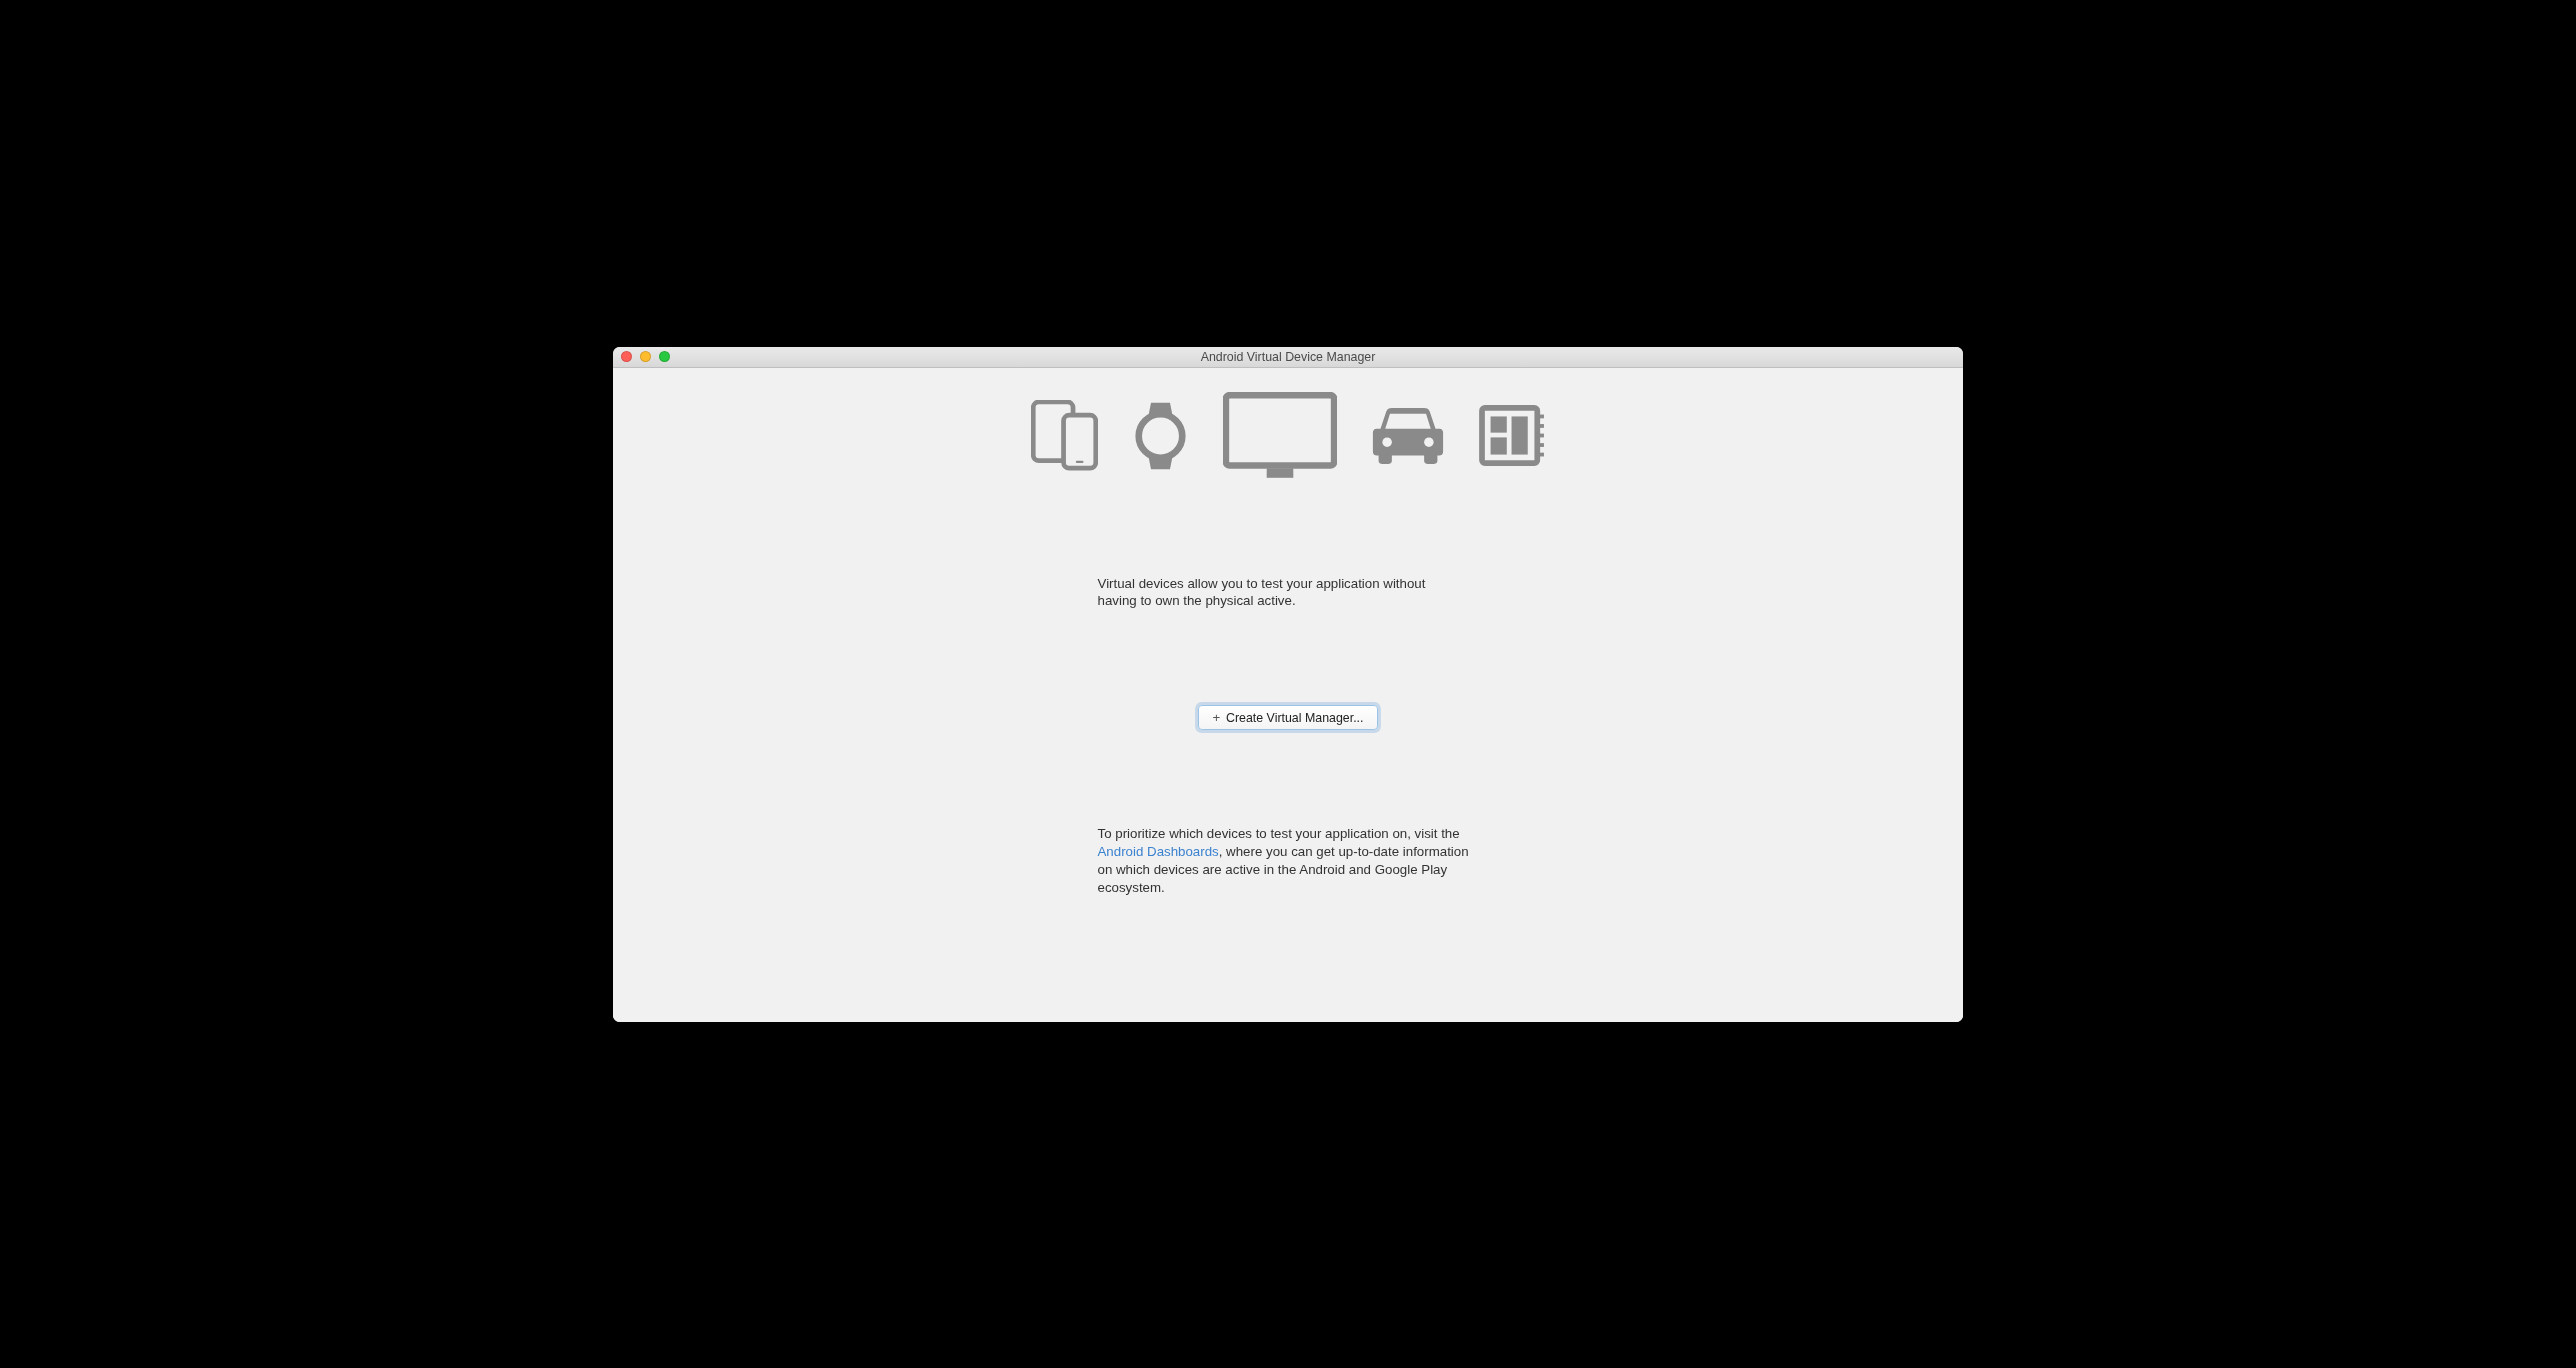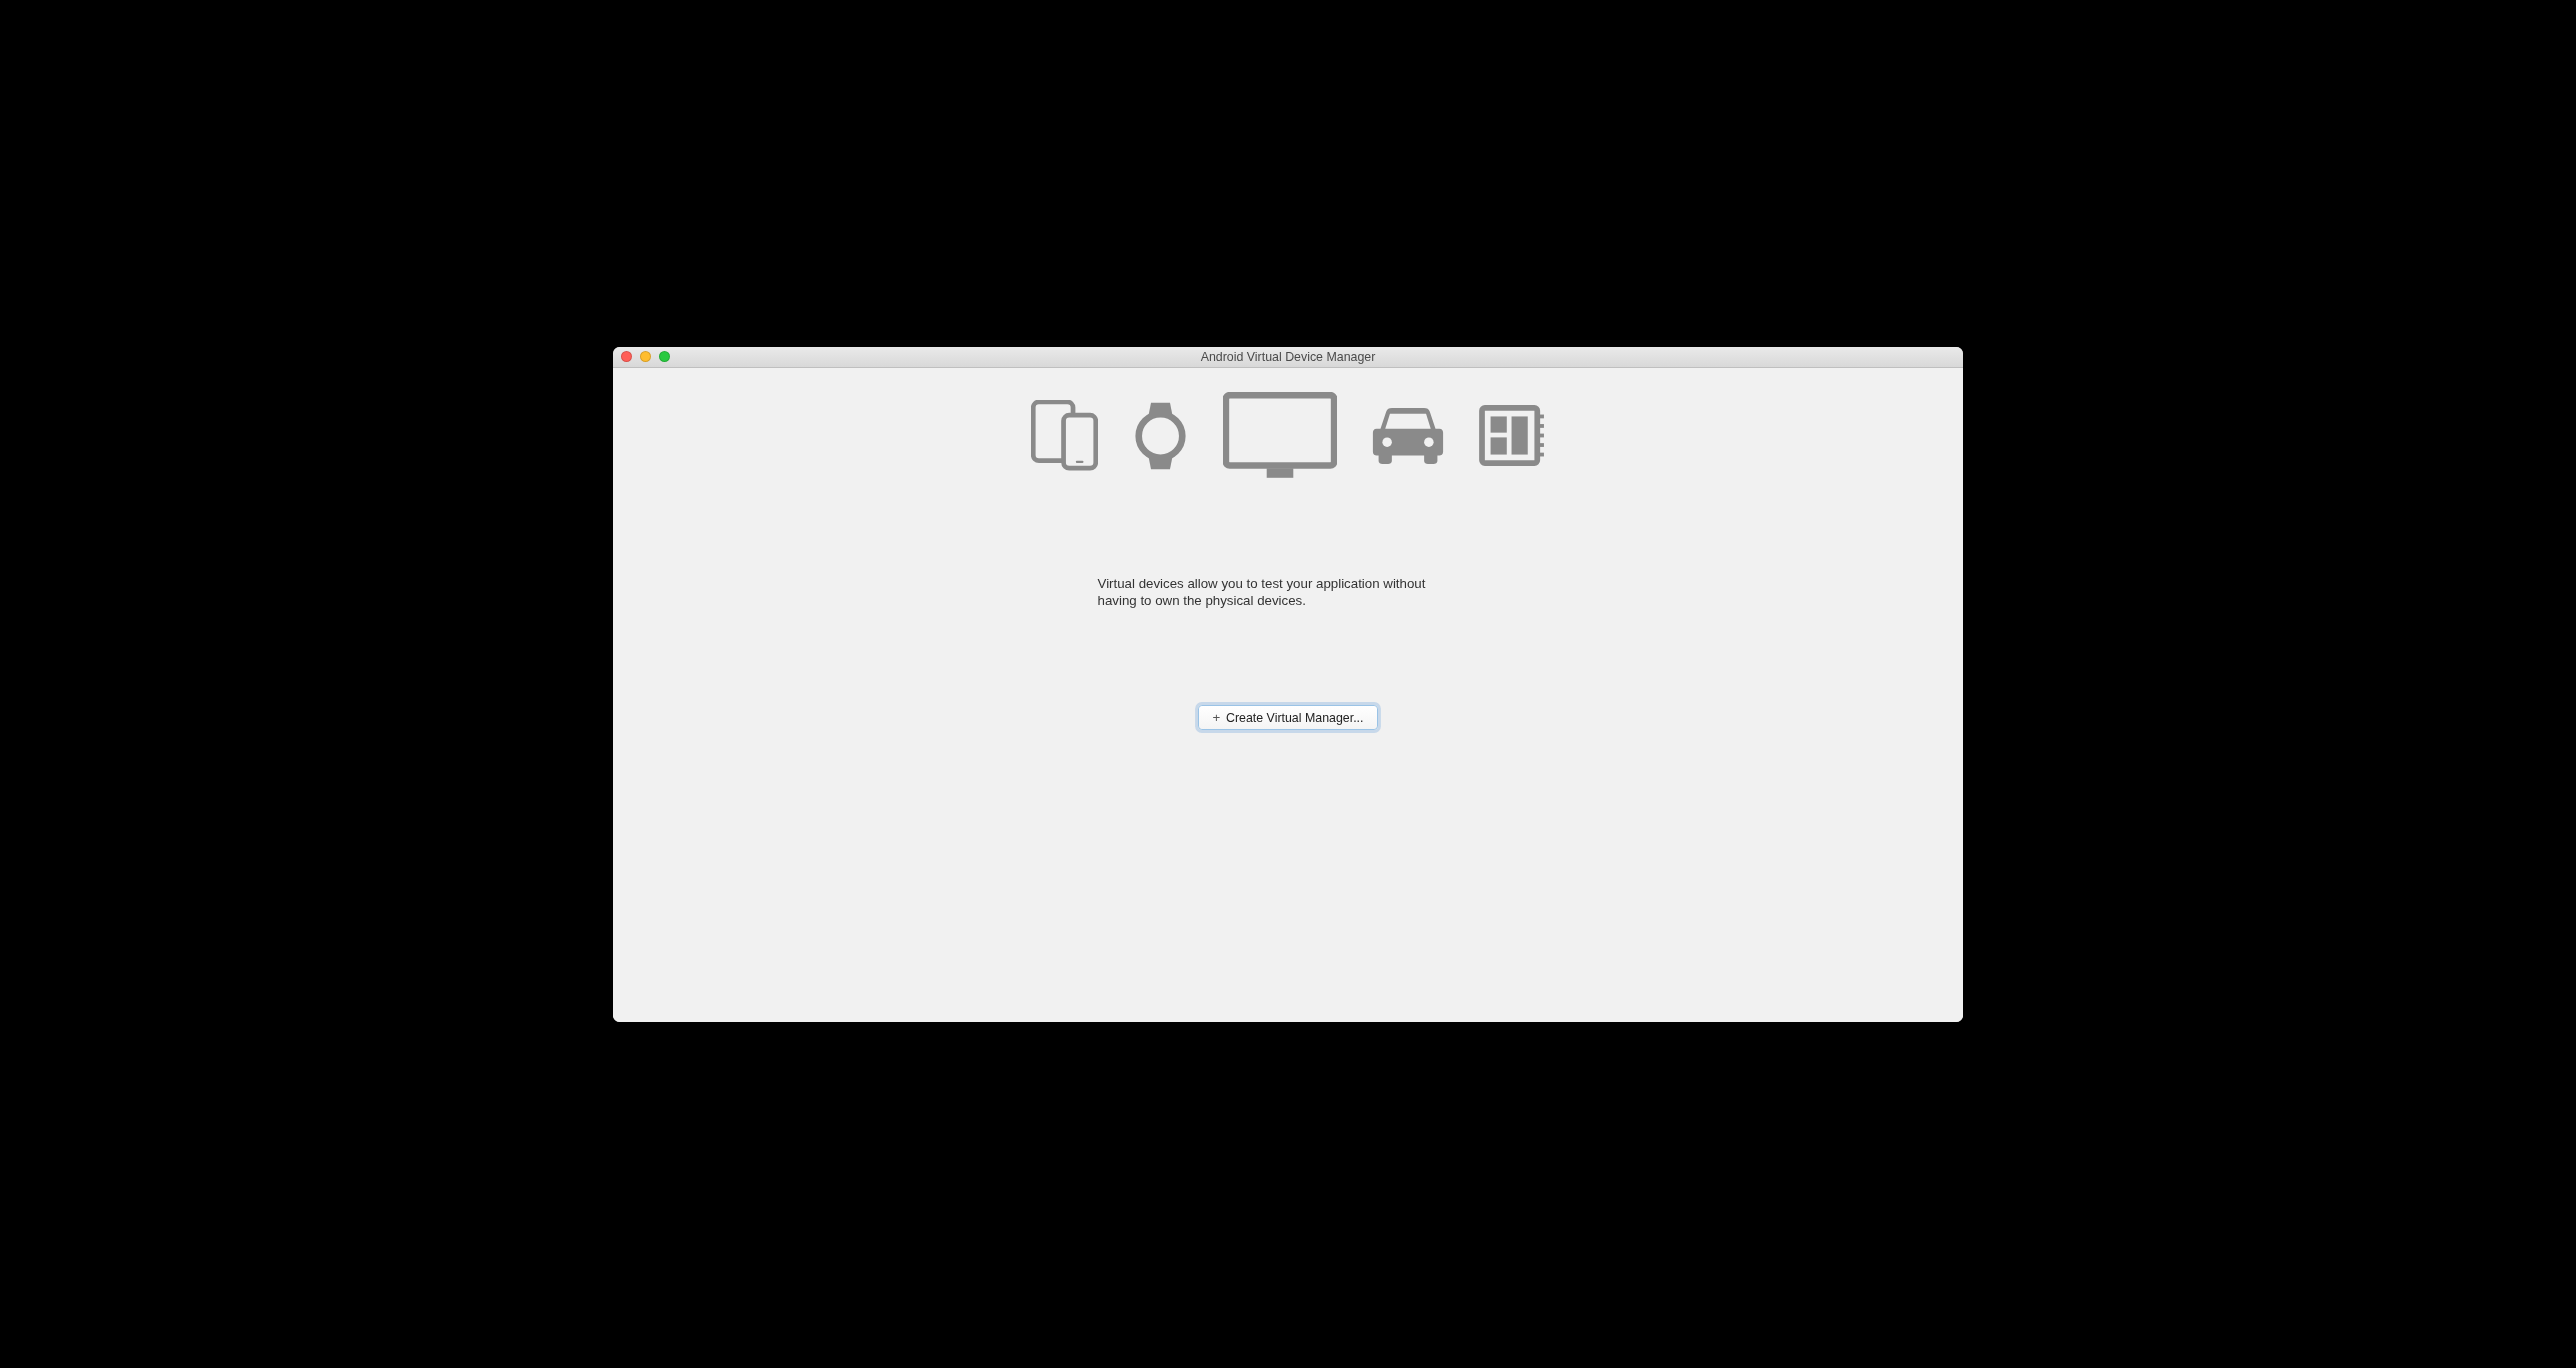--- a/index.html
+++ b/index.html
@@ -161,7 +161,7 @@
 
     <div class="para para1">
       <span>Virtual devices allow you to test your application without</span><br>
-      <span>having to own the physical devices.</span>
+      <span>having to own the physical active.</span>
     </div>
 
     <div class="btn">

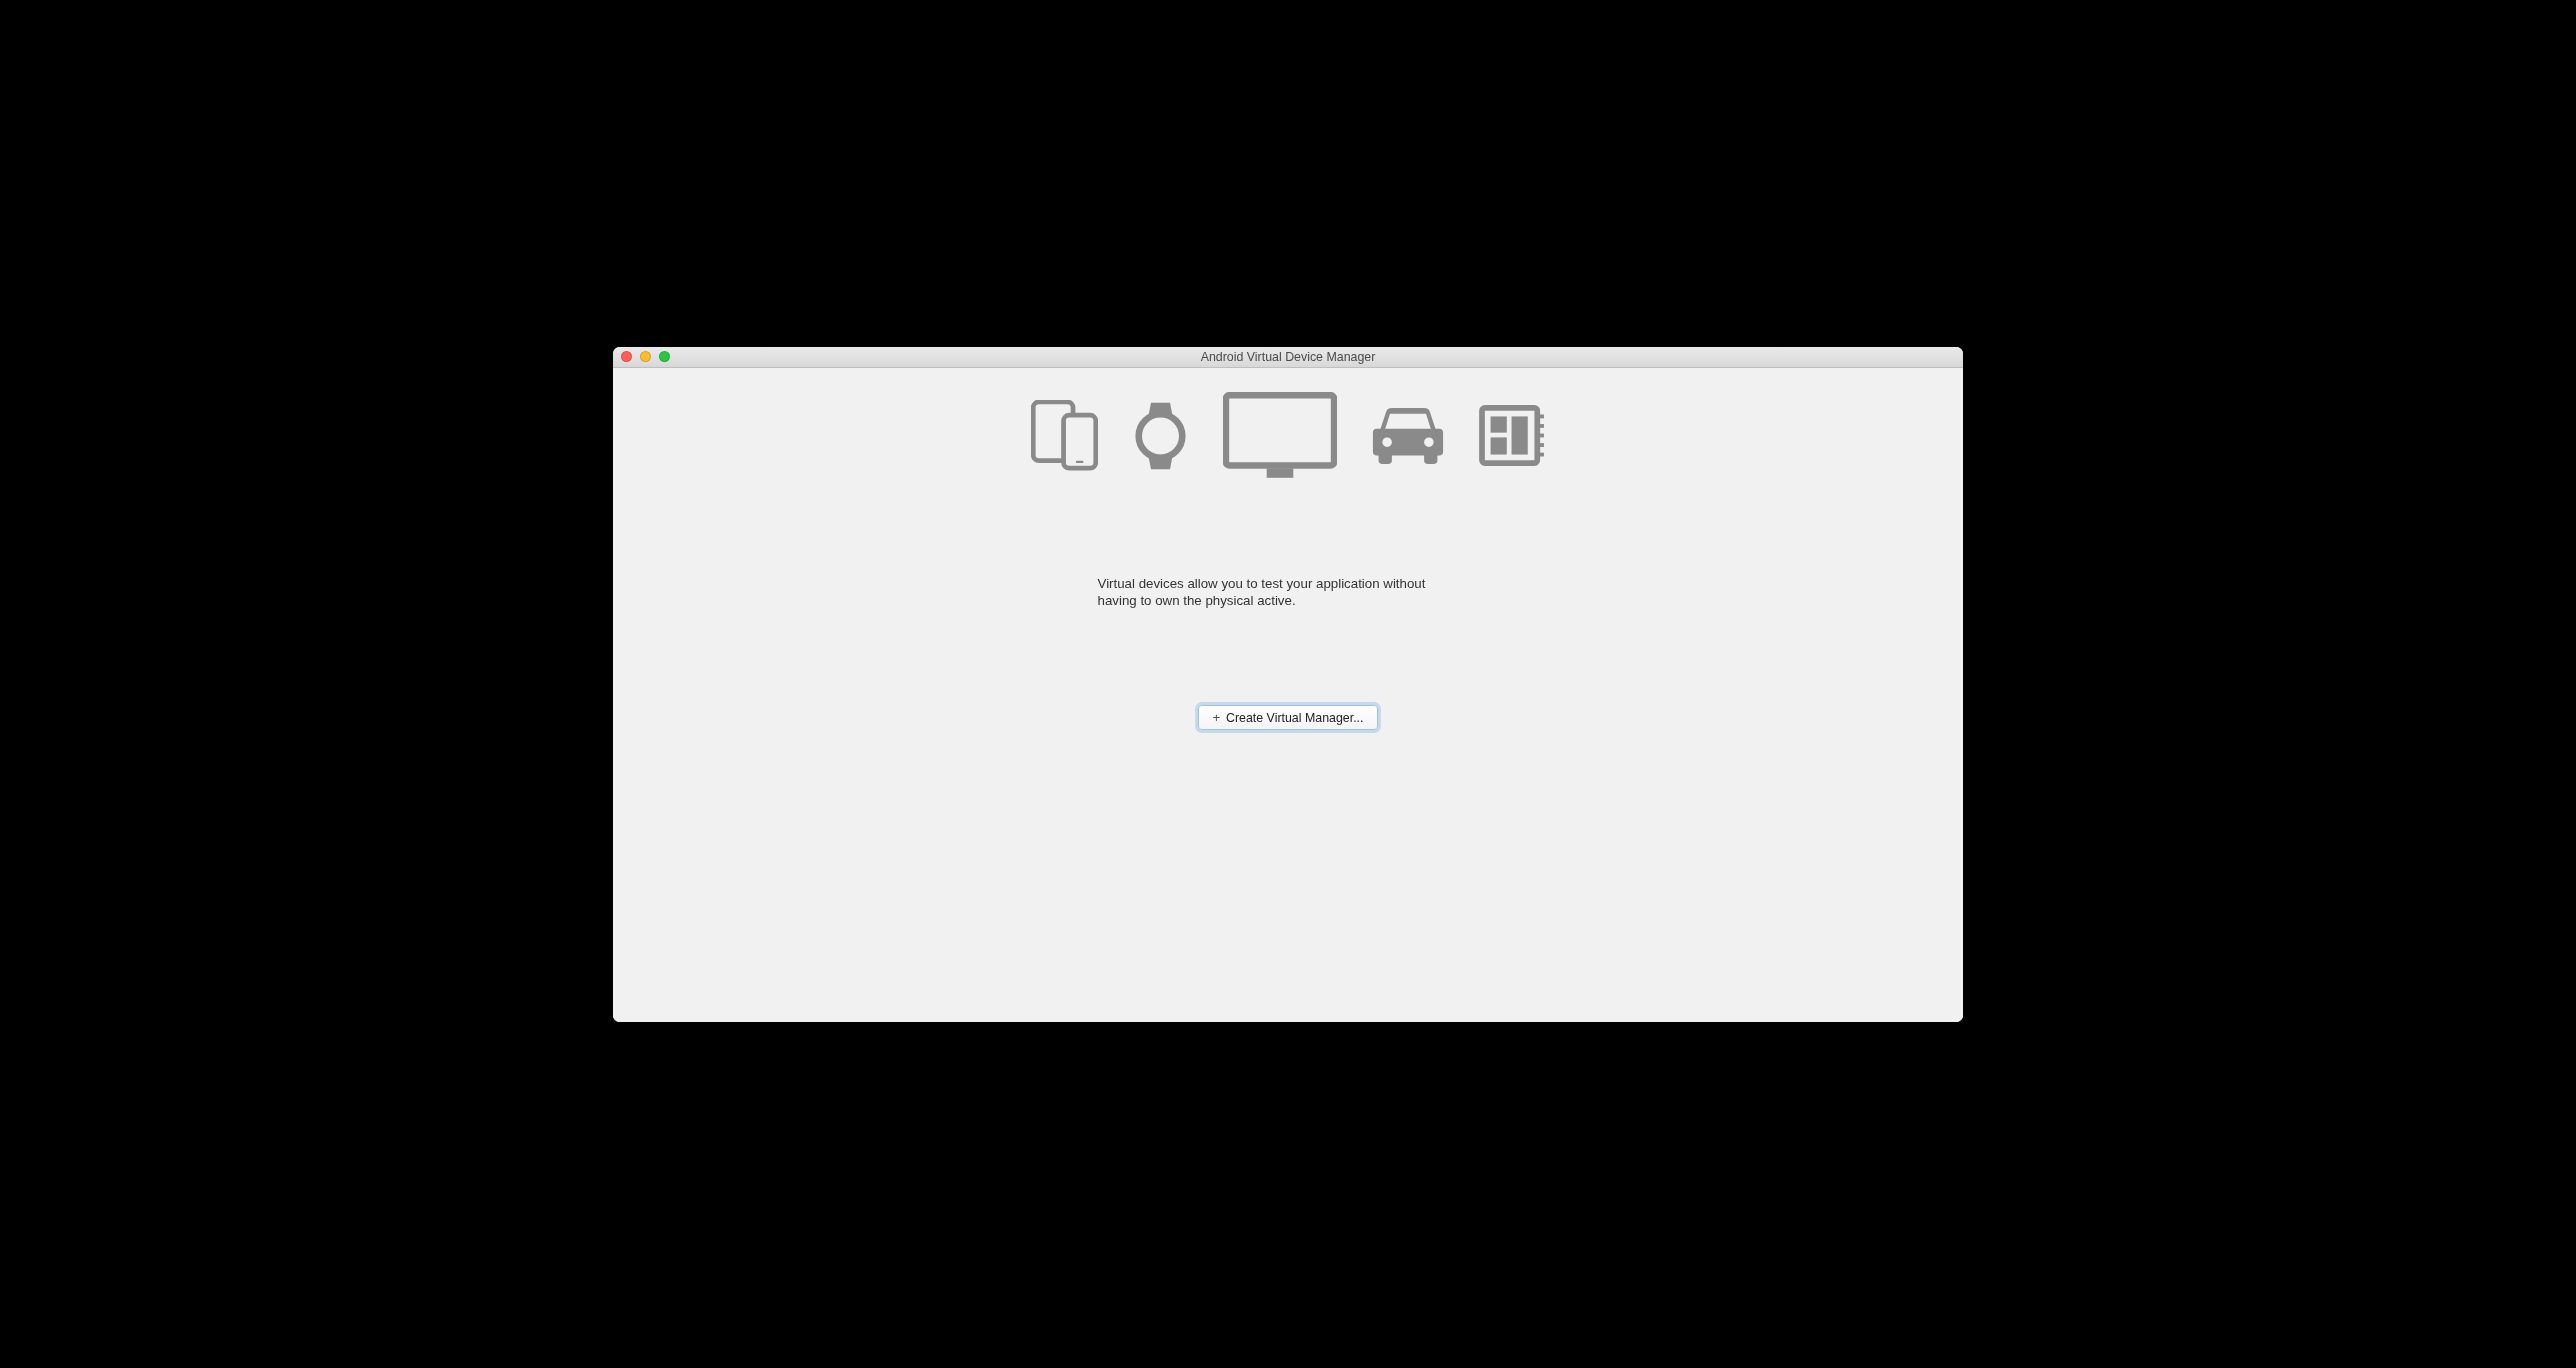--- a/index.html
+++ b/index.html
@@ -169,6 +169,9 @@
       <span>Create Virtual Manager...</span>
     </div>
 
+    <div class="para">
+      <span>To prioritize which devices to test your application on, visit the </span><a class="link">Android Dashboards</a><span>, where you can get up-to-date information on which devices are active in the Android and Google Play ecosystem.</span>
+    </div>
   </div>
 </div>
 

